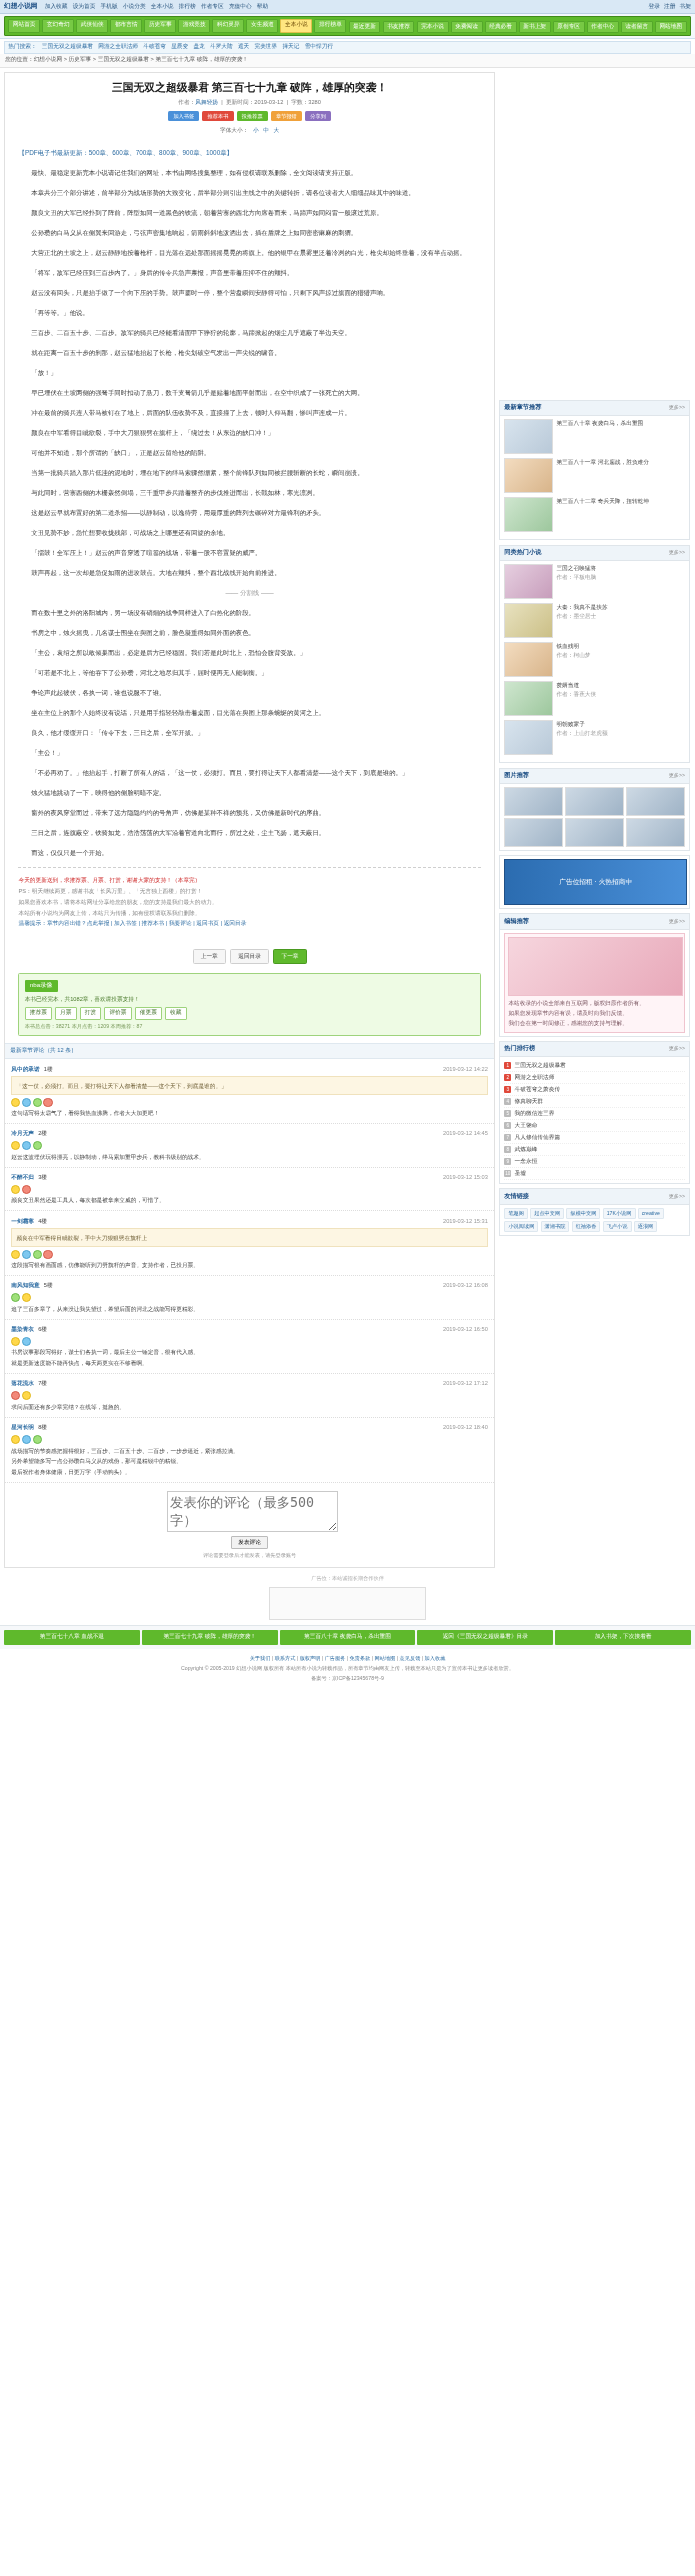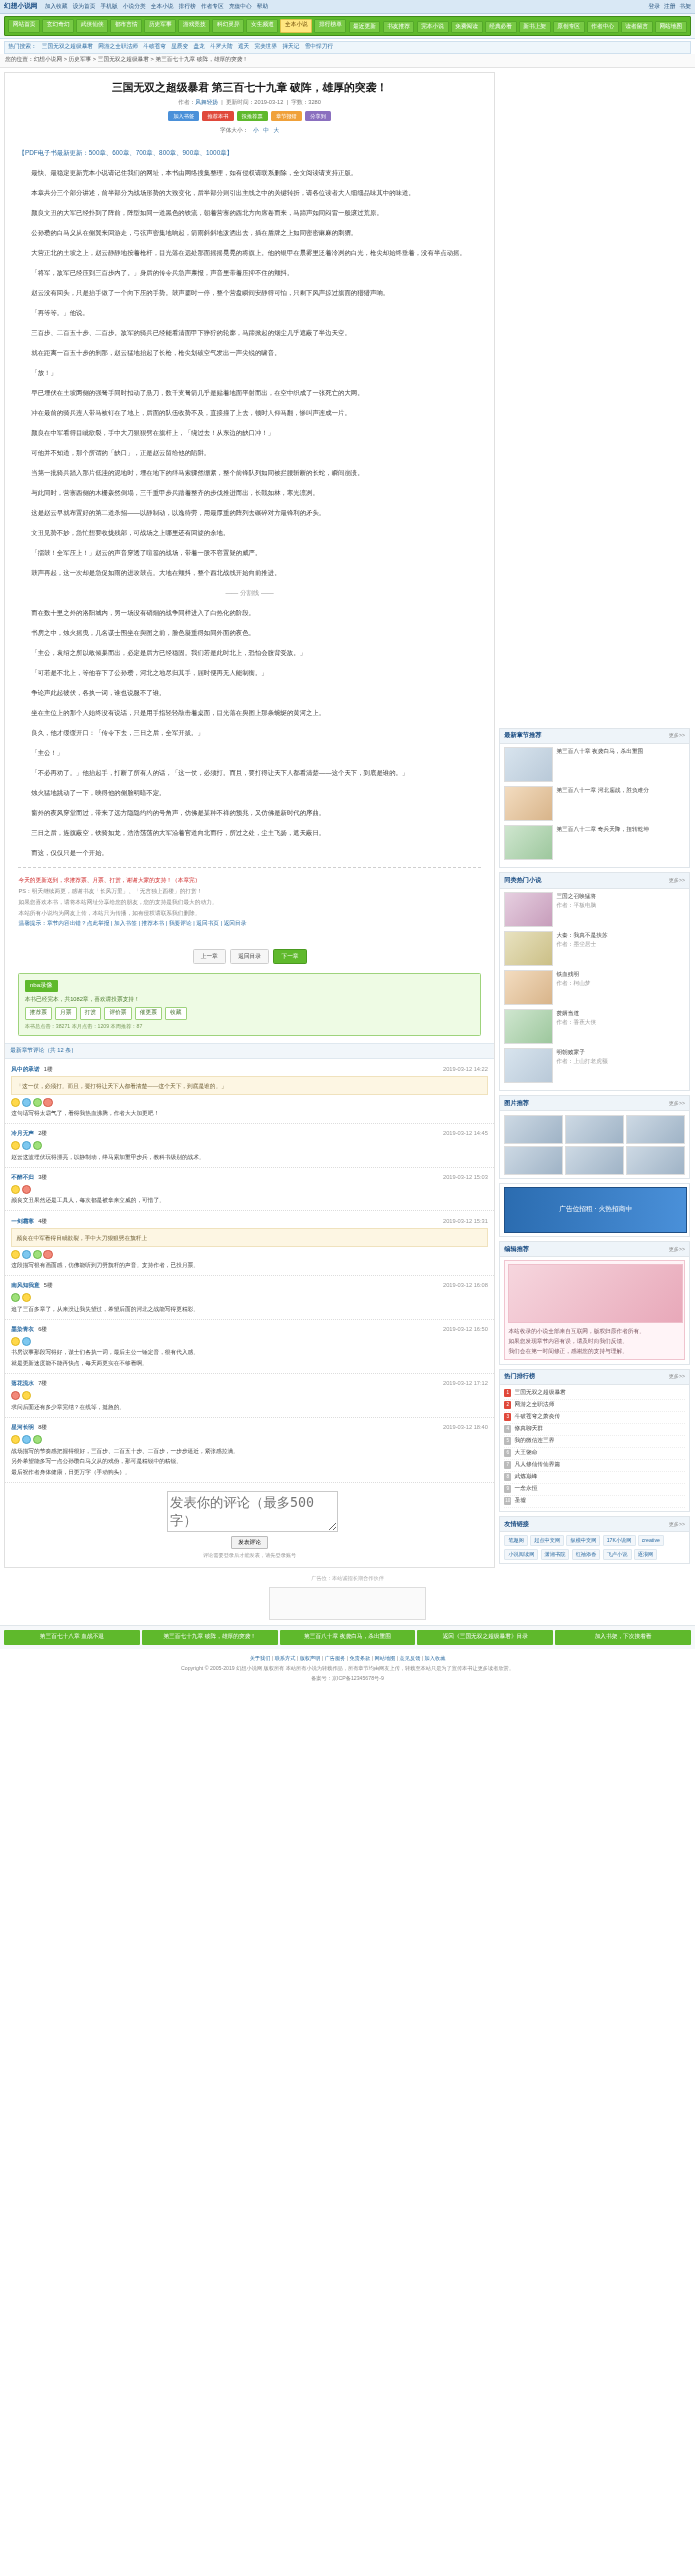--- a/index.html
+++ b/index.html
@@ -27,7 +27,7 @@
   .subnav span{cursor:pointer;}
   .crumbbar{font-size:5.7px;color:#555;padding:2.6px 5.2px;border-bottom:0.5px solid #e3e3e3;background:#fafafa;}
   
-  .main{display:flex;gap:4.1px;padding:4.1px;align-items:flex-end;}
+  .main{display:flex;gap:4.1px;padding:4.1px;align-items:center;}
   .content{width:489px;background:#fff;border:0.5px solid #e0e0e0;}
   .side{width:191px;}
   

